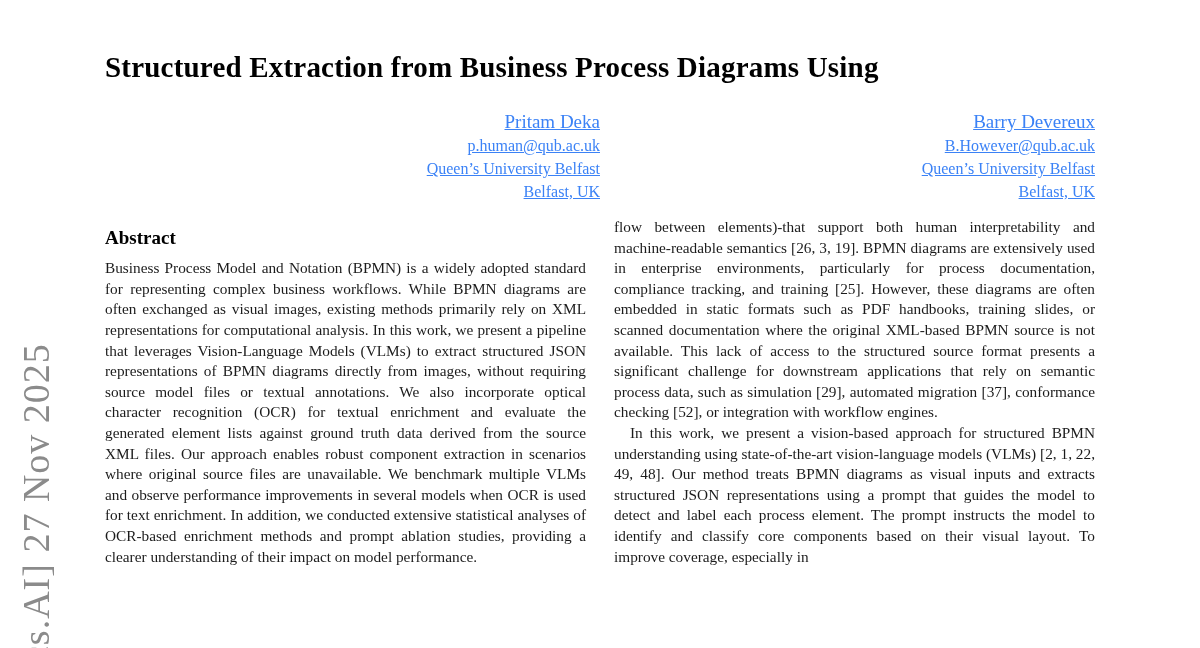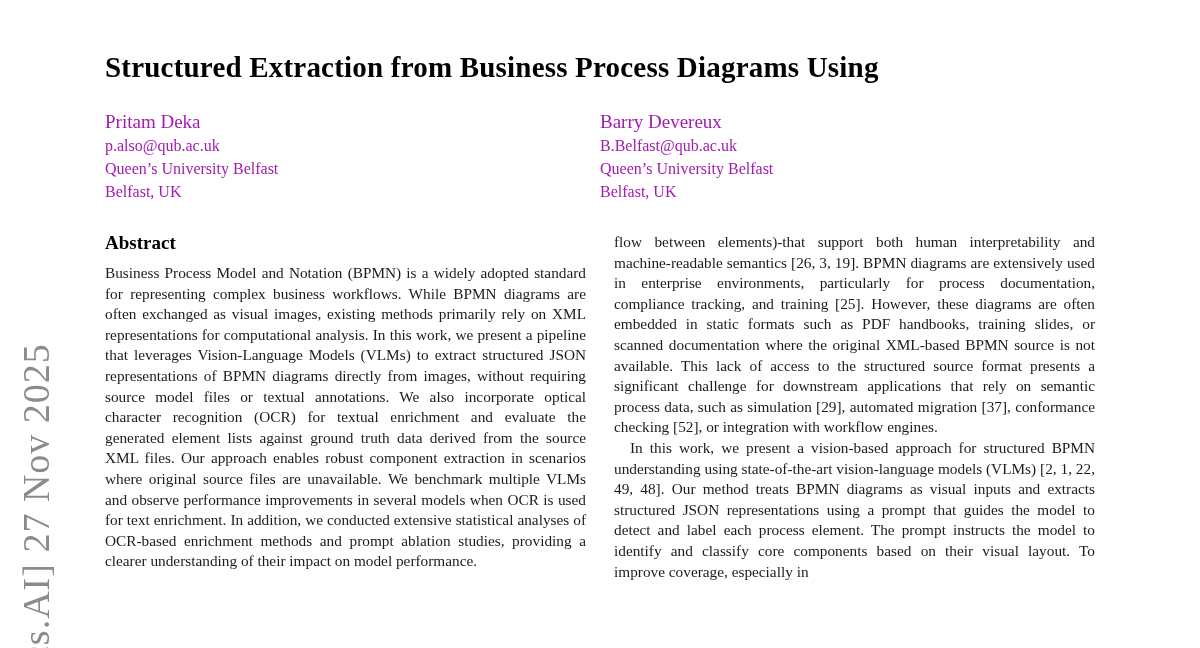--- a/index.html
+++ b/index.html
@@ -48,8 +48,9 @@
   }
   .author-block {
     flex: 1;
-    text-align: left;
-    color: #a21caf;
+    text-align: right;
+    color: #3b82f6;
+    text-decoration: underline;
   }
   .author-name {
     font-size: 19px;

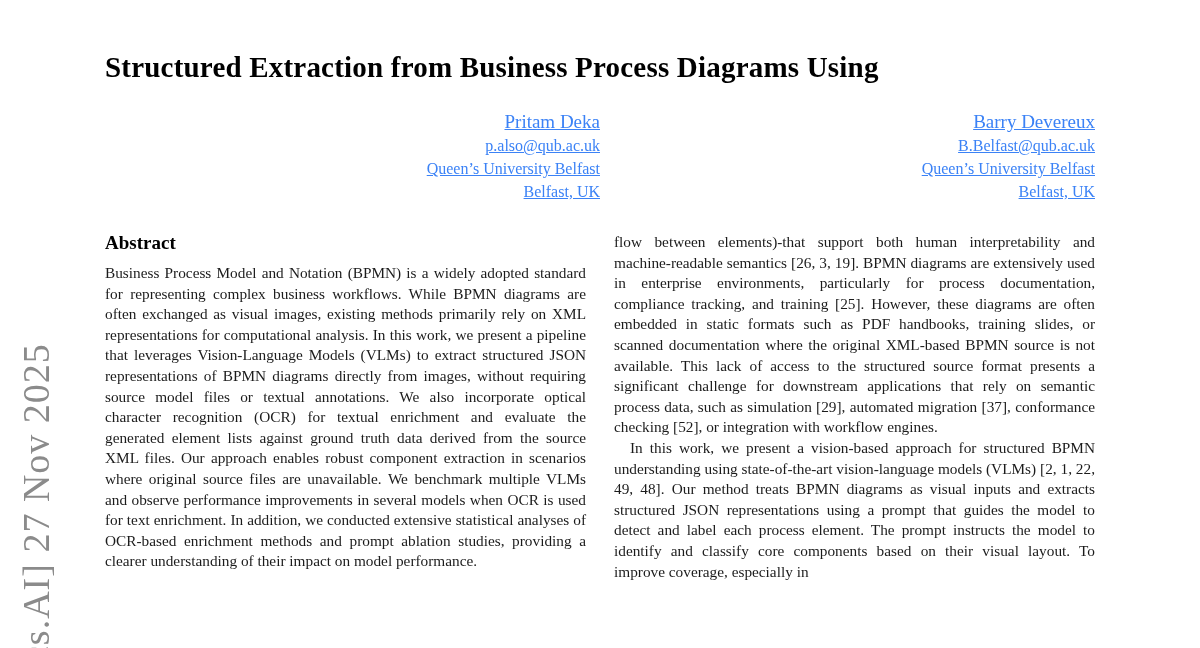--- a/index.html
+++ b/index.html
@@ -102,7 +102,7 @@
     <div class="authors-row">
       <div class="author-block">
         <div class="author-name">Pritam Deka</div>
-        <div class="author-line">p.also@qub.ac.uk</div>
+        <div class="author-line">p.human@qub.ac.uk</div>
         <div class="author-line">Queen’s University Belfast</div>
         <div class="author-line">Belfast, UK</div>
       </div>

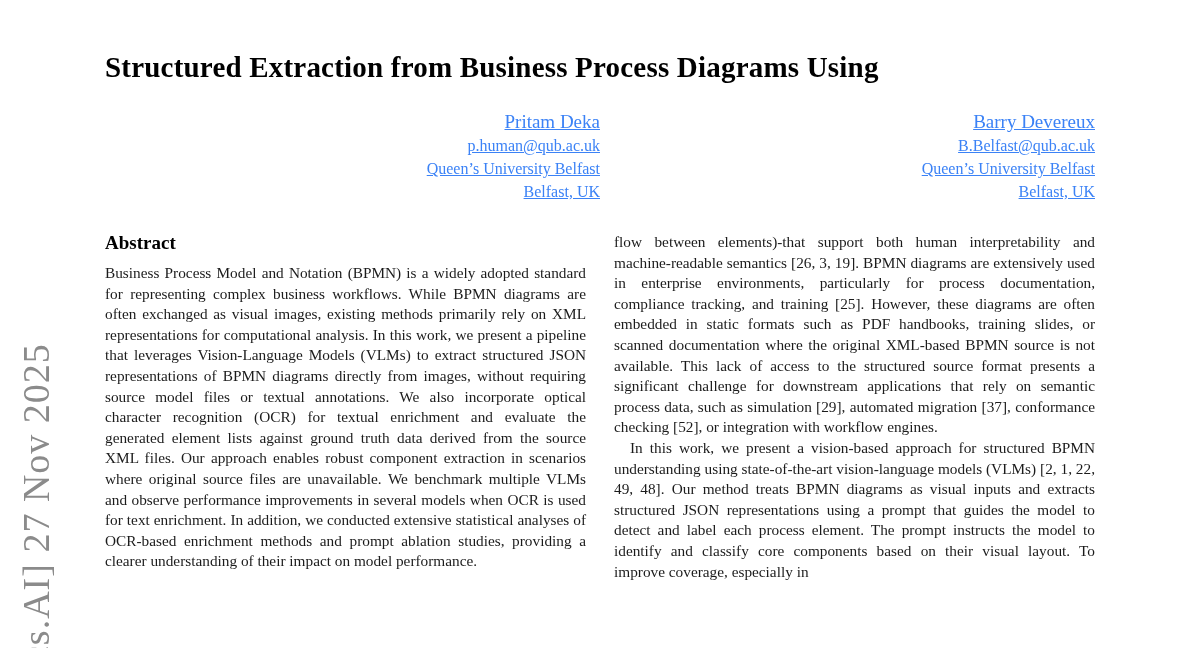--- a/index.html
+++ b/index.html
@@ -108,7 +108,7 @@
       </div>
       <div class="author-block">
         <div class="author-name">Barry Devereux</div>
-        <div class="author-line">B.Belfast@qub.ac.uk</div>
+        <div class="author-line">B.However@qub.ac.uk</div>
         <div class="author-line">Queen’s University Belfast</div>
         <div class="author-line">Belfast, UK</div>
       </div>

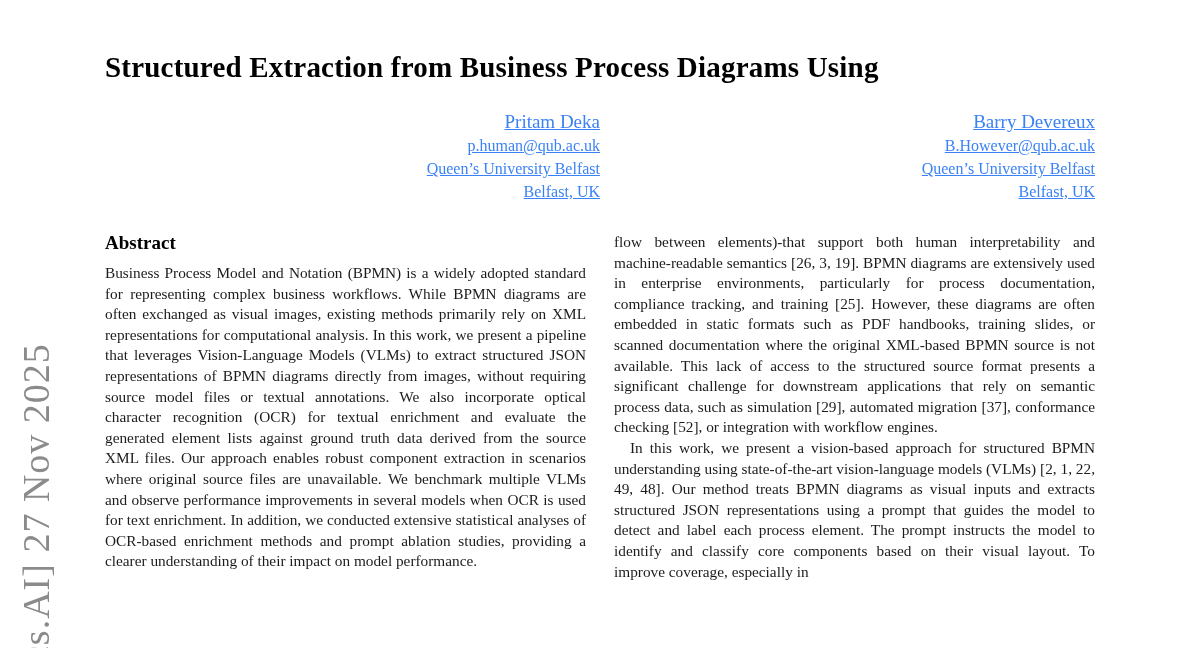--- a/index.html
+++ b/index.html
@@ -63,8 +63,9 @@
   .columns {
     display: flex;
     gap: 28px;
-    margin-top: 29px;
+    margin-top: 14px;
     color: #1b1b1b;
+    align-items: flex-end;
   }
   .col {
     flex: 1;

